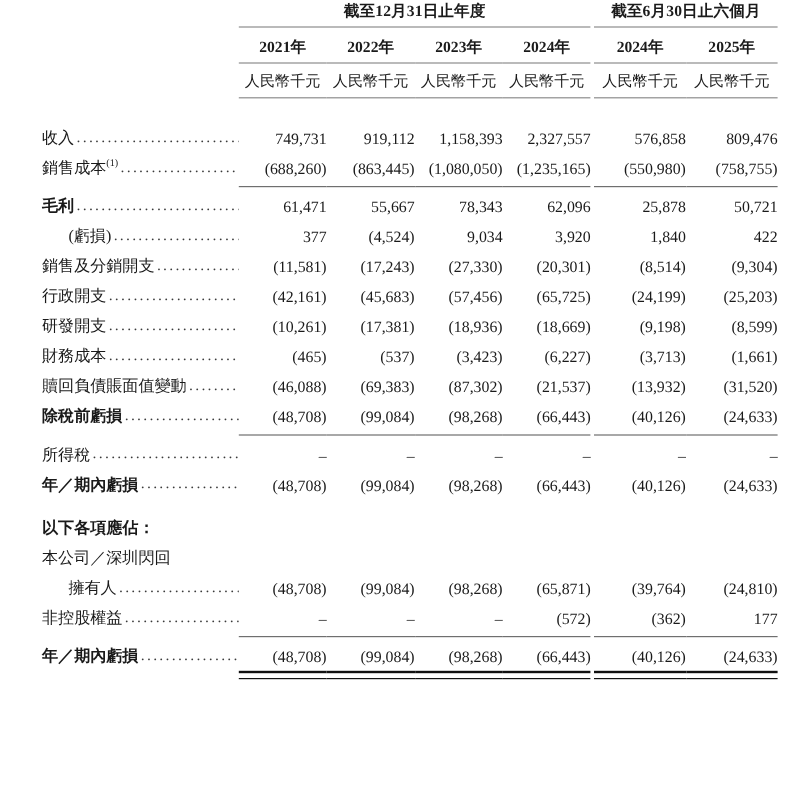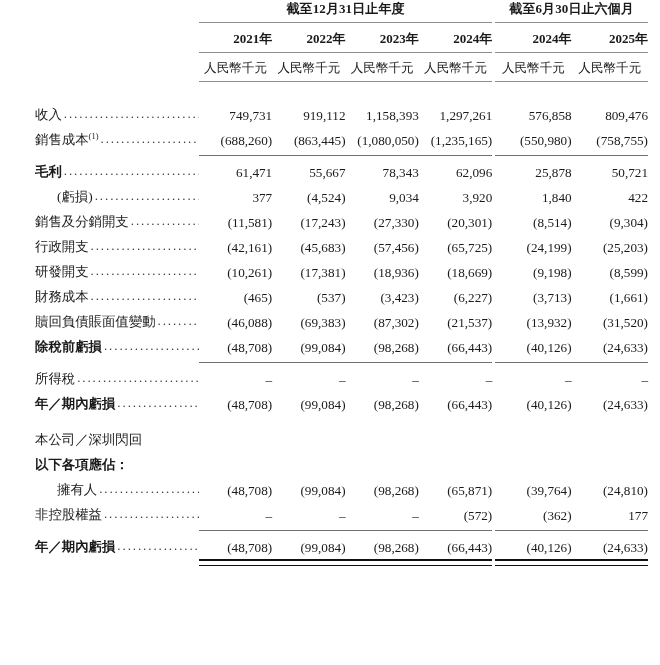--- a/index.html
+++ b/index.html
@@ -71,7 +71,7 @@
 
   
   .yr-head {
-    text-align: right;
+    text-align: center;
     font-weight: bold;
     font-size: 13px;
     padding: 7px 0 4px 0;

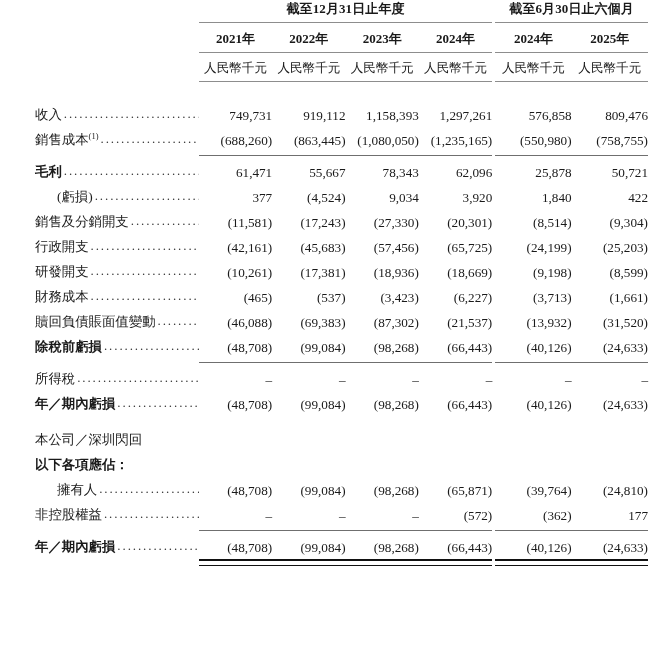--- a/index.html
+++ b/index.html
@@ -278,7 +278,7 @@
     <td class="num">749,731</td>
     <td class="num">919,112</td>
     <td class="num">1,158,393</td>
-    <td class="num">1,297,261</td>
+    <td class="num">2,327,557</td>
     <td></td>
     <td class="num">576,858</td>
     <td class="num">809,476</td>

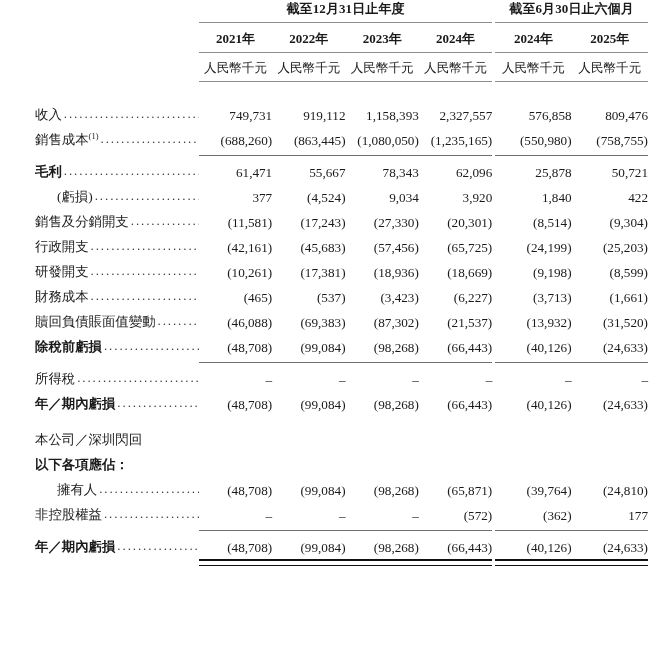--- a/index.html
+++ b/index.html
@@ -512,25 +512,25 @@
         </tr>
 
   <tr class="data">
+    <td class="label bold noleader">
+      <span class="lab-inner">
+        <span class="lab-txt">以下各項應佔：</span>
+
+      </span>
+    </td>
+    <td class="num"></td>
+    <td class="num"></td>
+    <td class="num"></td>
+    <td class="num"></td>
+    <td></td>
+    <td class="num"></td>
+    <td class="num"></td>
+  </tr>
+
+  <tr class="data">
     <td class="label noleader">
       <span class="lab-inner">
         <span class="lab-txt">本公司／深圳閃回</span>
-
-      </span>
-    </td>
-    <td class="num"></td>
-    <td class="num"></td>
-    <td class="num"></td>
-    <td class="num"></td>
-    <td></td>
-    <td class="num"></td>
-    <td class="num"></td>
-  </tr>
-
-  <tr class="data">
-    <td class="label bold noleader">
-      <span class="lab-inner">
-        <span class="lab-txt">以下各項應佔：</span>
 
       </span>
     </td>

